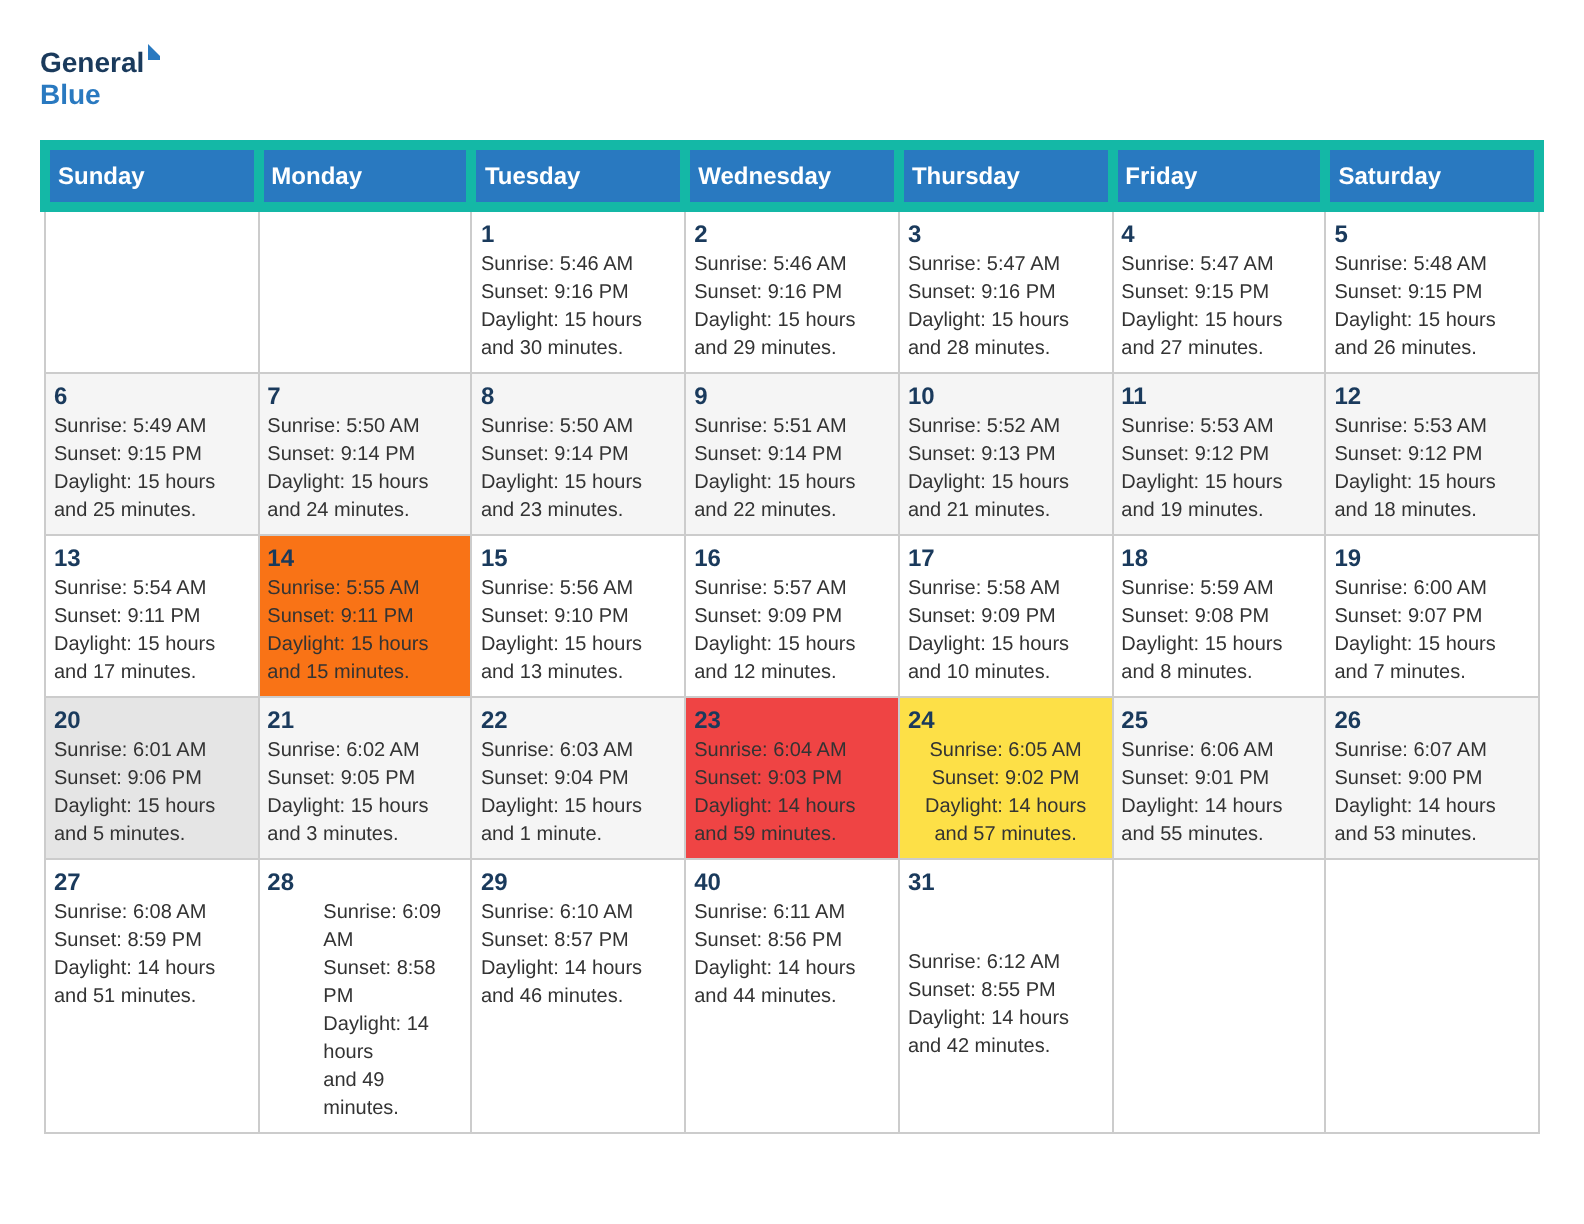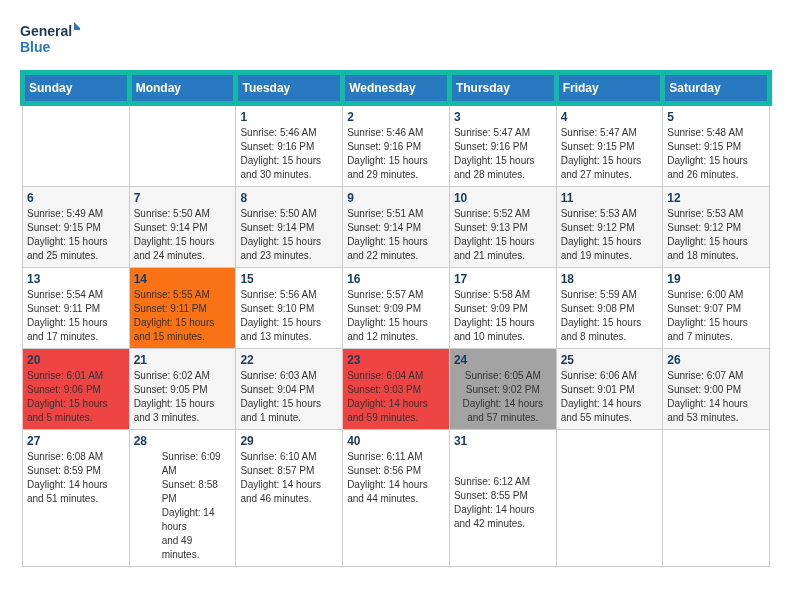--- a/index.html
+++ b/index.html
@@ -245,7 +245,7 @@
         </td>
       </tr>
       <tr>
-        <td style="background: #ef4444;">
+        <td style="background: #e5e5e5;">
           <span class="day-num">20</span>
           <div class="day-info" style="white-space: pre-line;">Sunrise: 6:01 AM
 Sunset: 9:06 PM

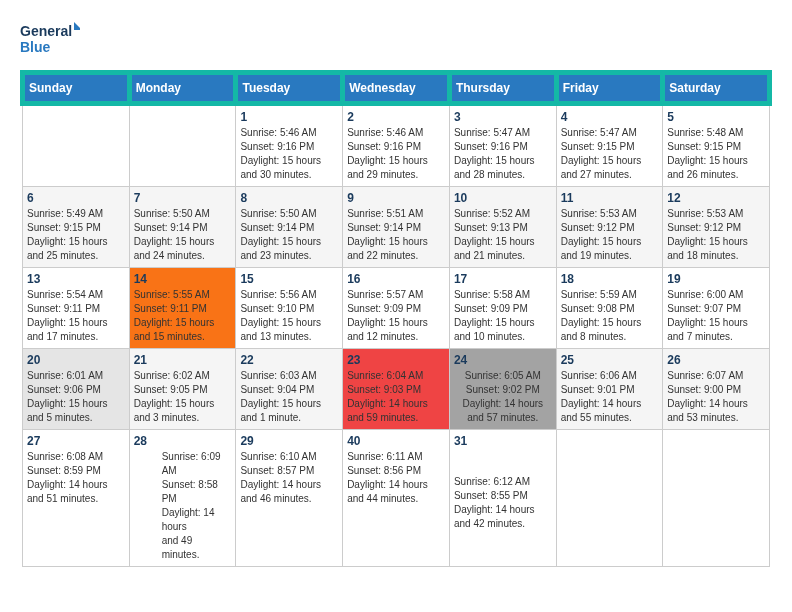--- a/index.html
+++ b/index.html
@@ -273,7 +273,7 @@
 Daylight: 14 hours
 and 59 minutes.</div>
         </td>
-        <td style="background: #a3a3a3;">
+        <td style="background: #fde047;">
           <span class="day-num">24</span>
           <div class="day-info" style="white-space: pre-line; text-align: center;">Sunrise: 6:05 AM
 Sunset: 9:02 PM

